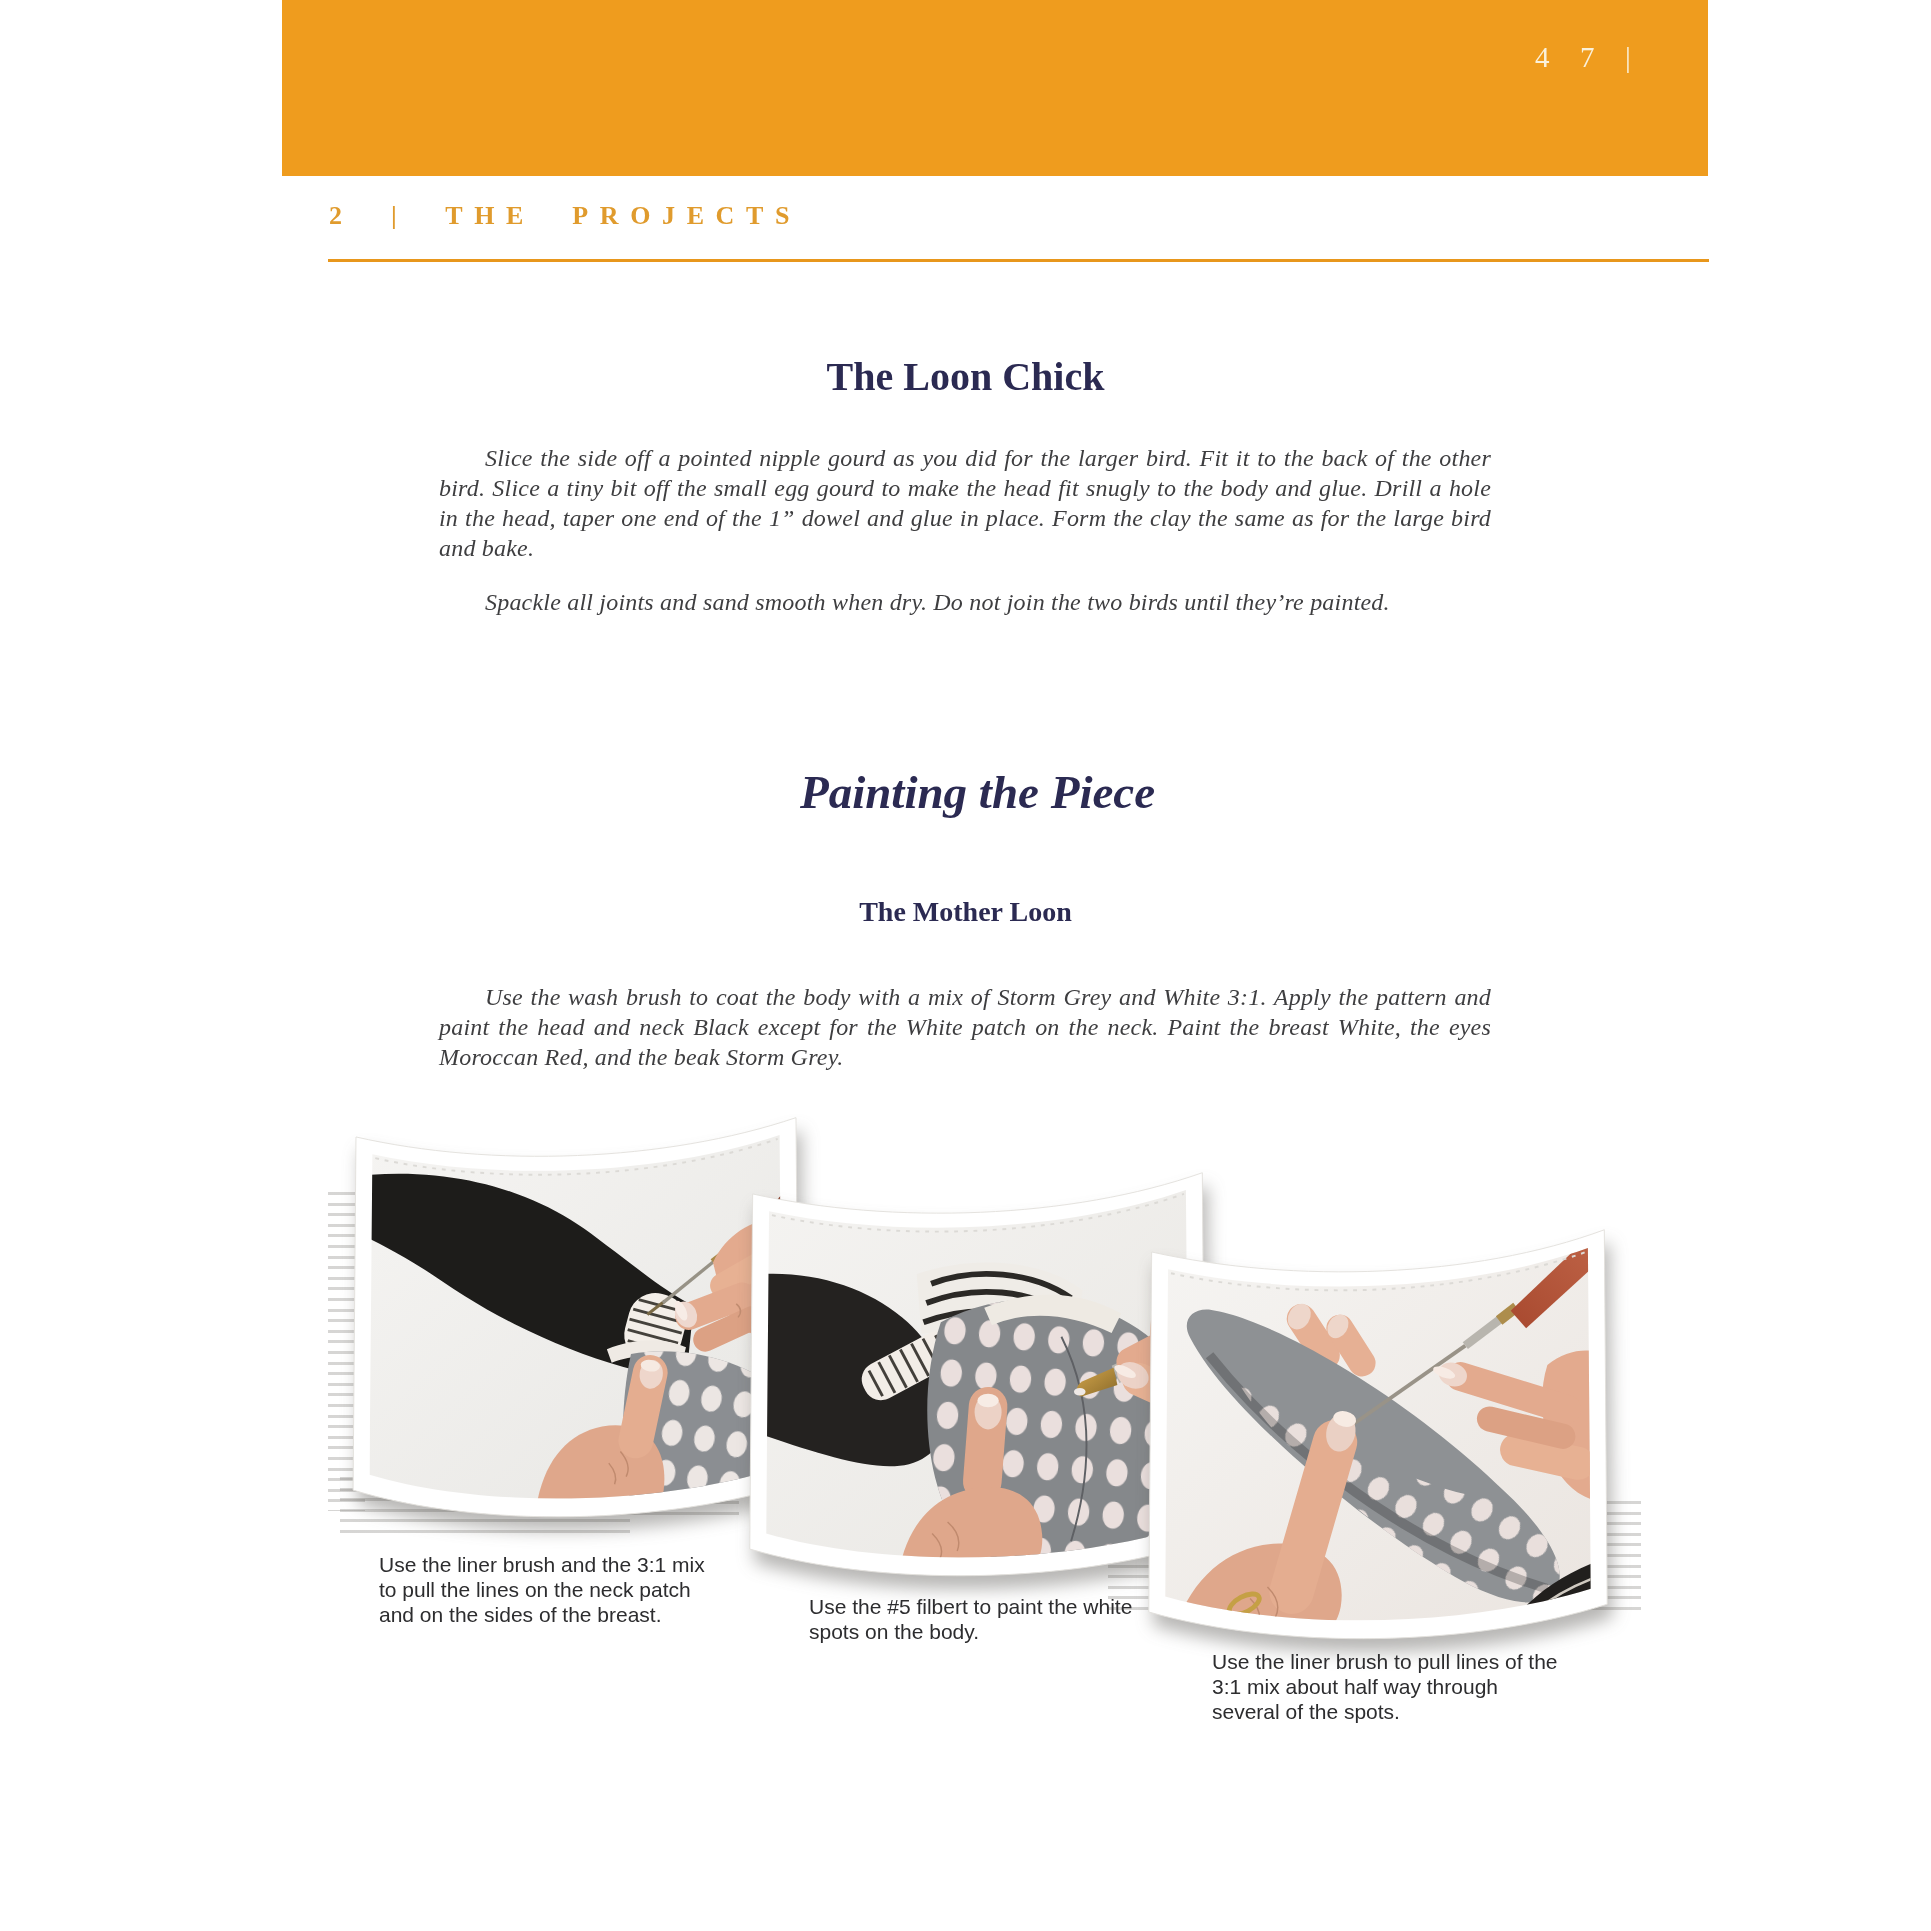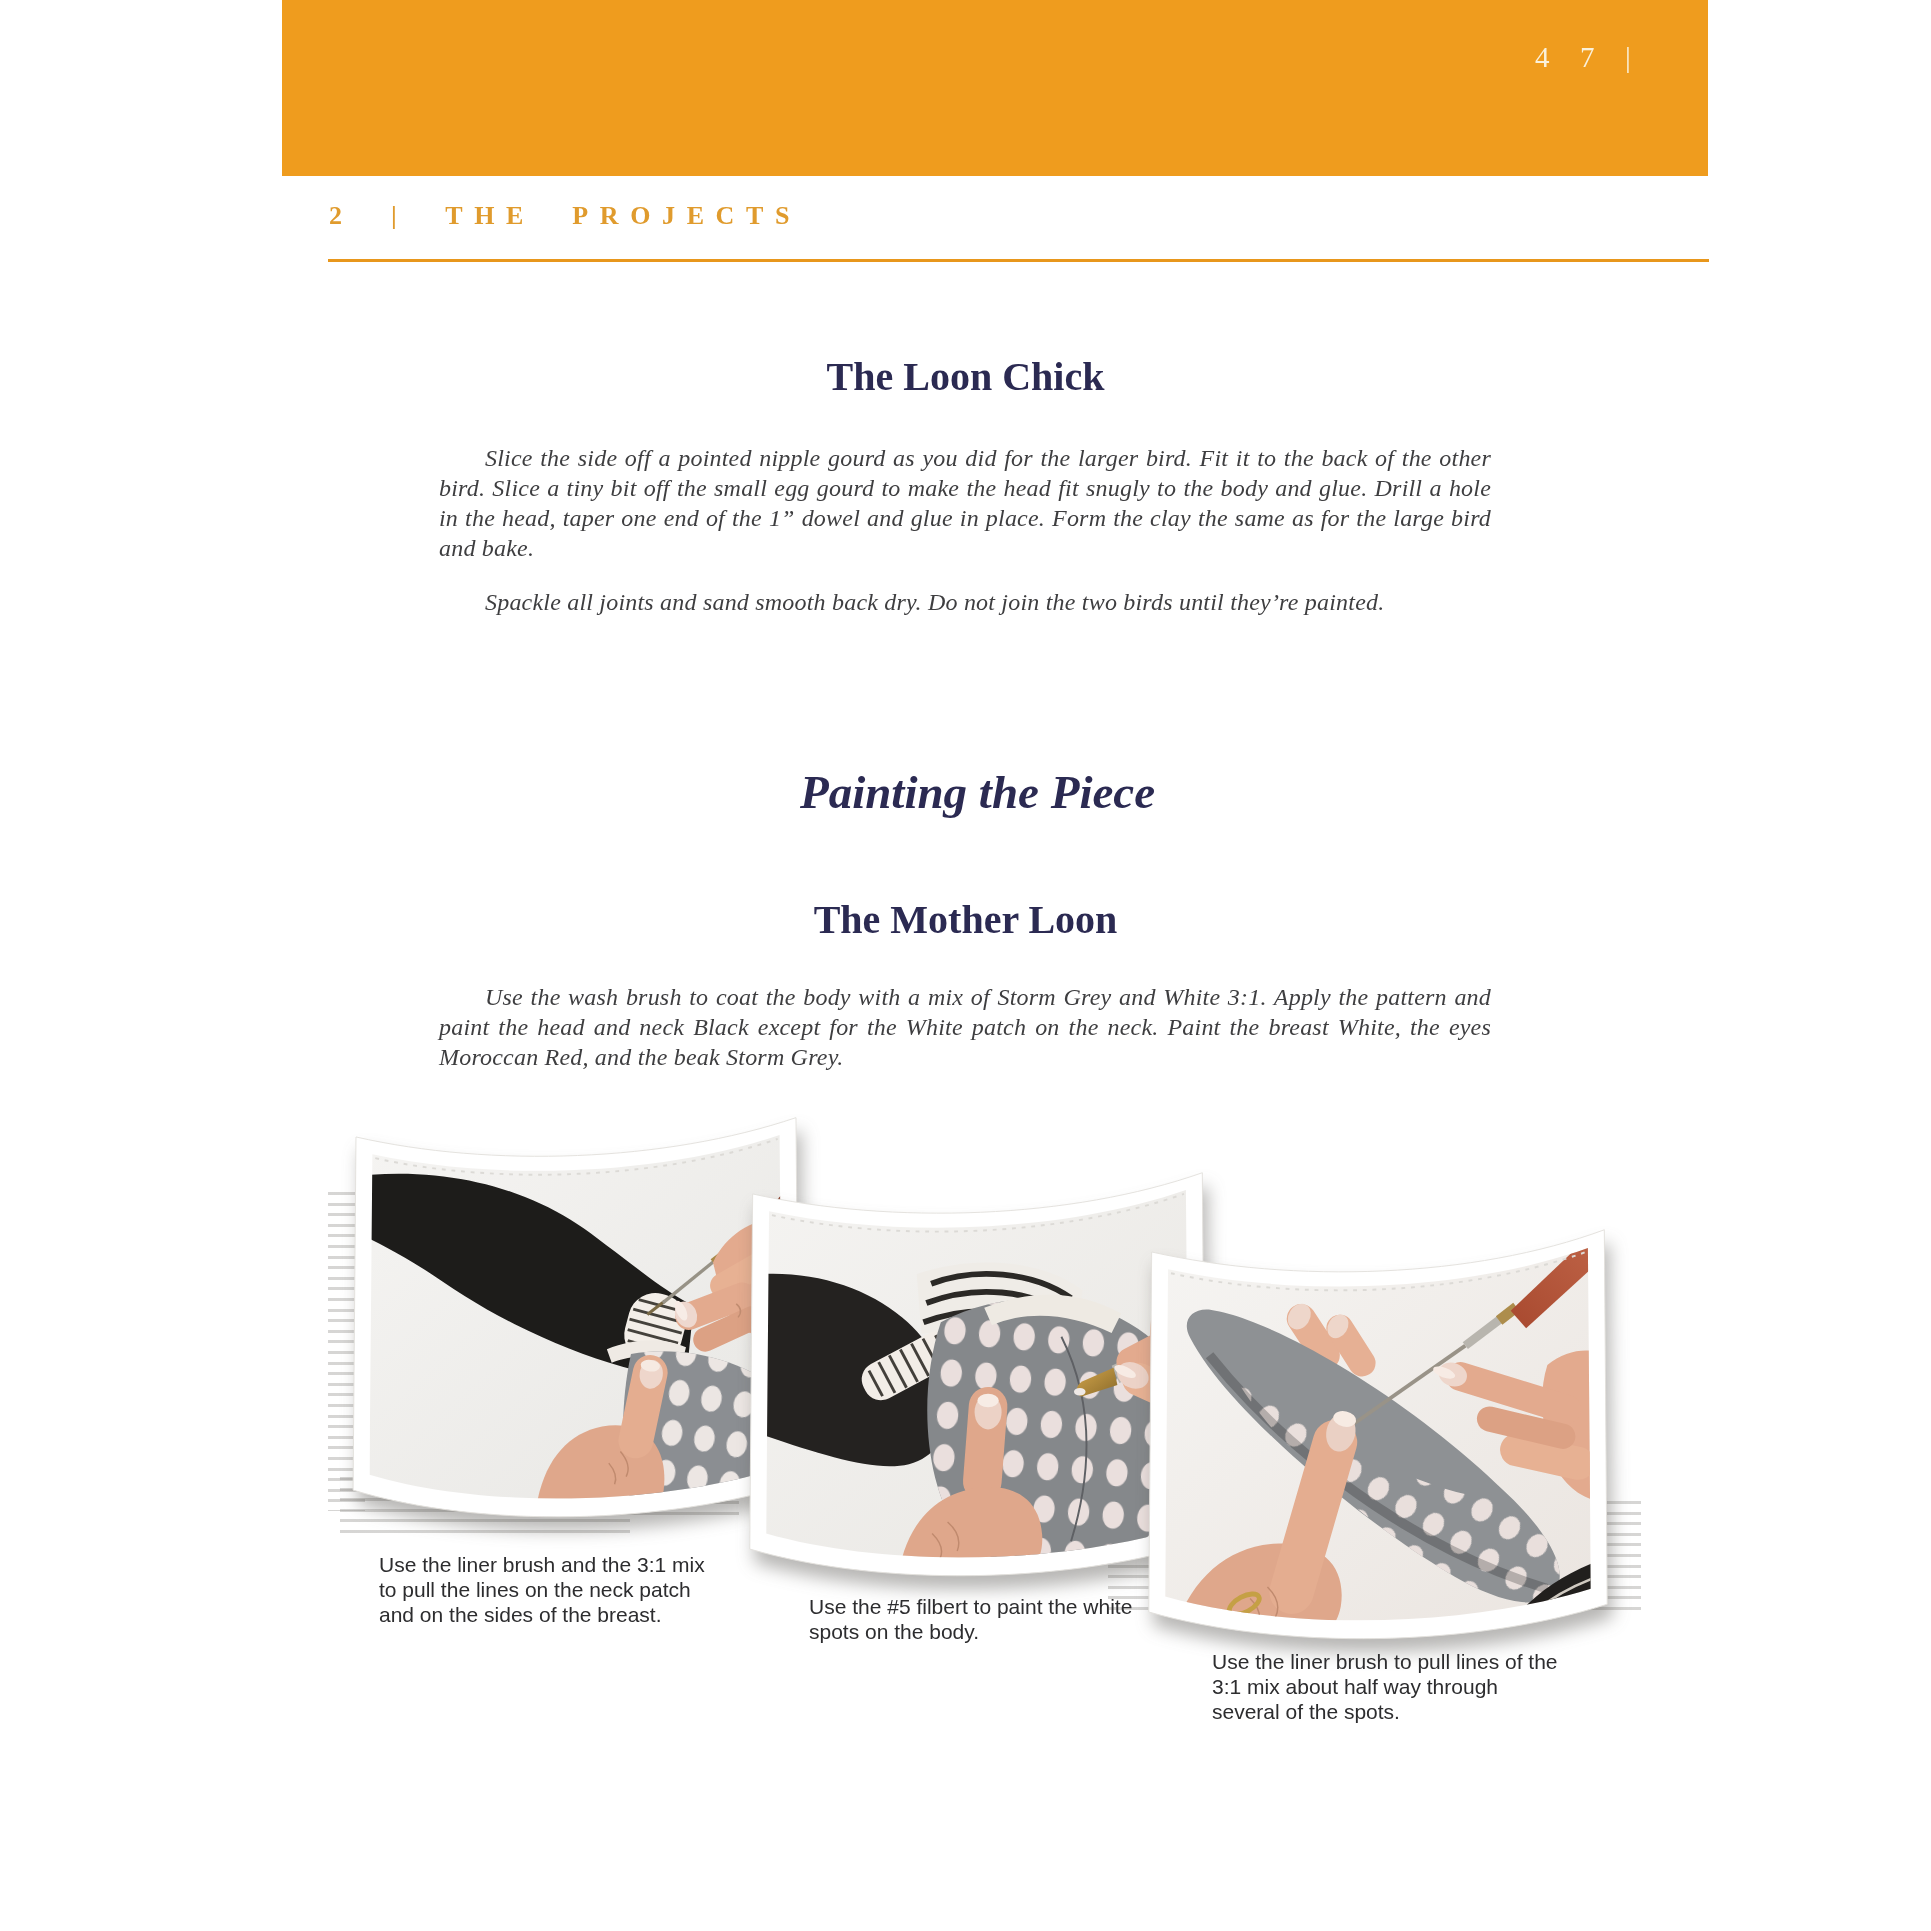--- a/index.html
+++ b/index.html
@@ -59,7 +59,7 @@
 
   <div class="h-center title-loon">The Loon Chick</div>
   <p class="para para1">Slice the side off a pointed nipple gourd as you did for the larger bird. Fit it to the back of the other bird. Slice a tiny bit off the small egg gourd to make the head fit snugly to the body and glue. Drill a hole in the head, taper one end of the 1” dowel and glue in place. Form the clay the same as for the large bird and bake.</p>
-  <p class="para para2">Spackle all joints and sand smooth back dry. Do not join the two birds until they’re painted.</p>
+  <p class="para para2">Spackle all joints and sand smooth when dry. Do not join the two birds until they’re painted.</p>
 
   <div class="h-center title-painting">Painting the Piece</div>
   <div class="h-center title-mother">The Mother Loon</div>

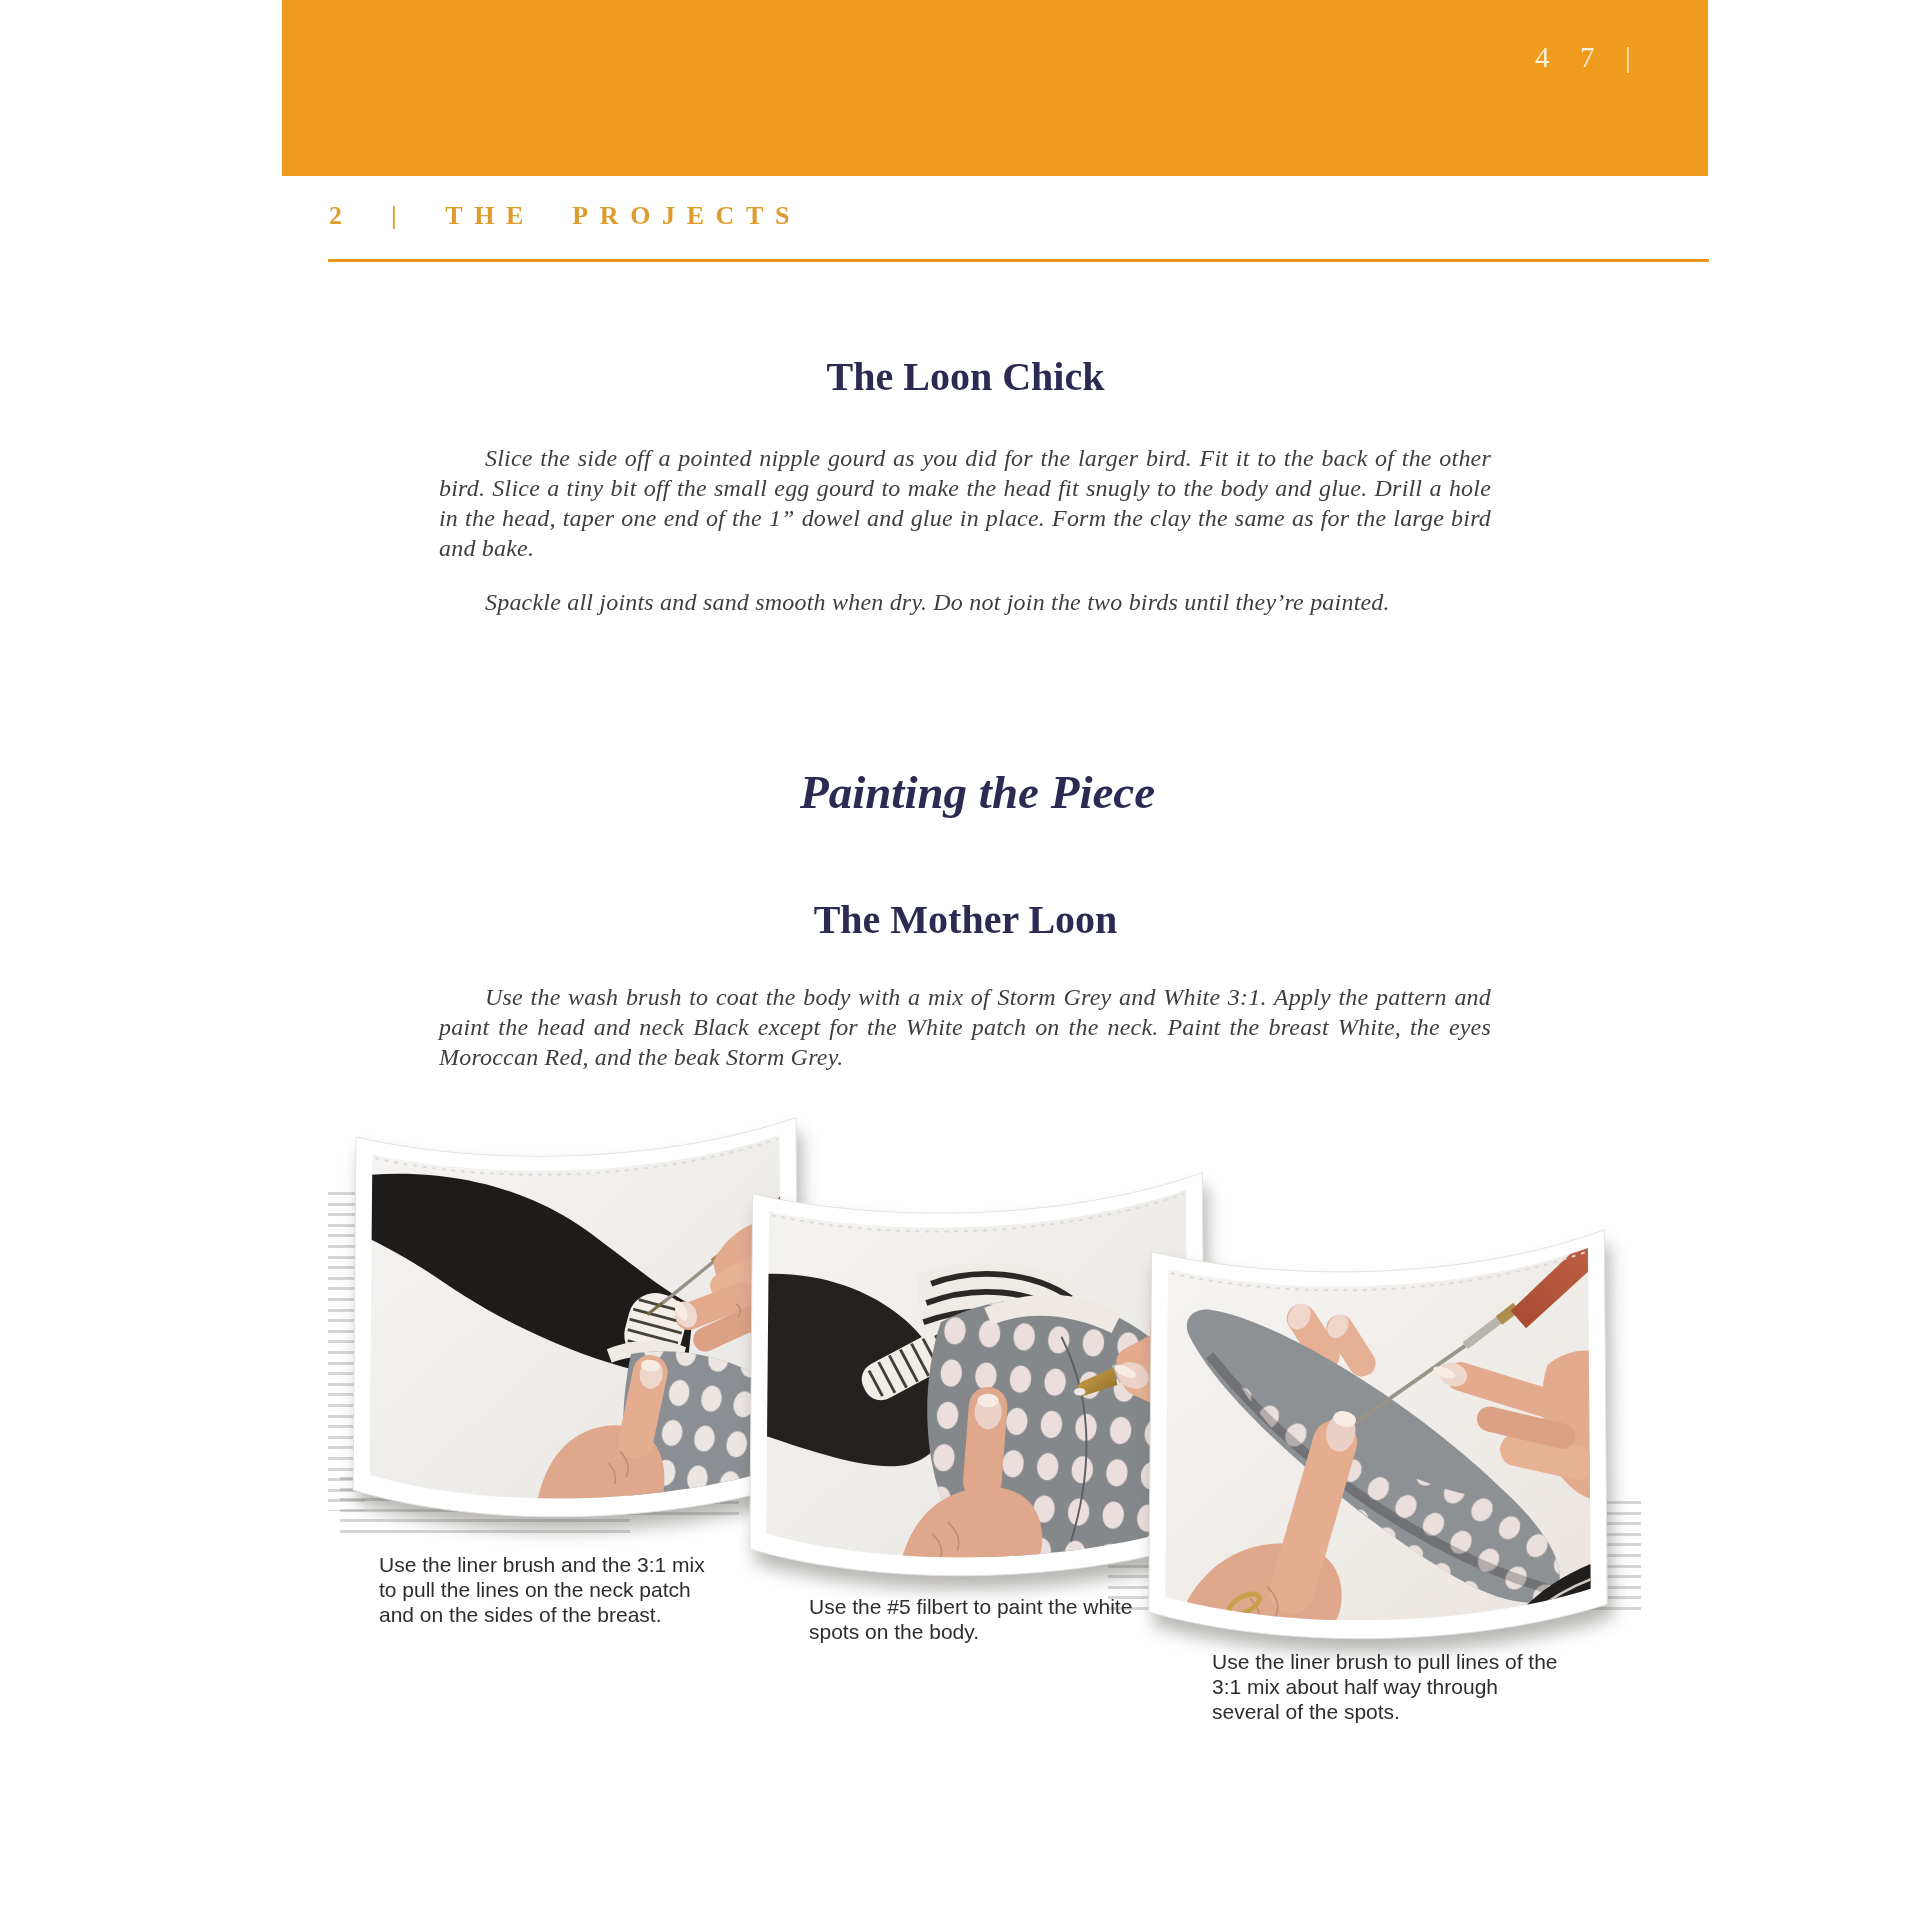--- a/index.html
+++ b/index.html
@@ -19,7 +19,7 @@
   .h-center{position:absolute;left:0;width:1931px;text-align:center;color:#2B2A52;}
   .title-loon{top:353px;font-size:40px;font-weight:bold;}
   .title-painting{top:765px;font-size:47px;font-weight:bold;font-style:italic;padding-left:12px;}
-  .title-mother{top:896px;font-size:40px;font-weight:bold;}
+  .title-mother{top:896px;font-size:28px;font-weight:bold;}
 
   
   .para{position:absolute;left:439px;width:1052px;color:#3E3E40;font-size:24px;

